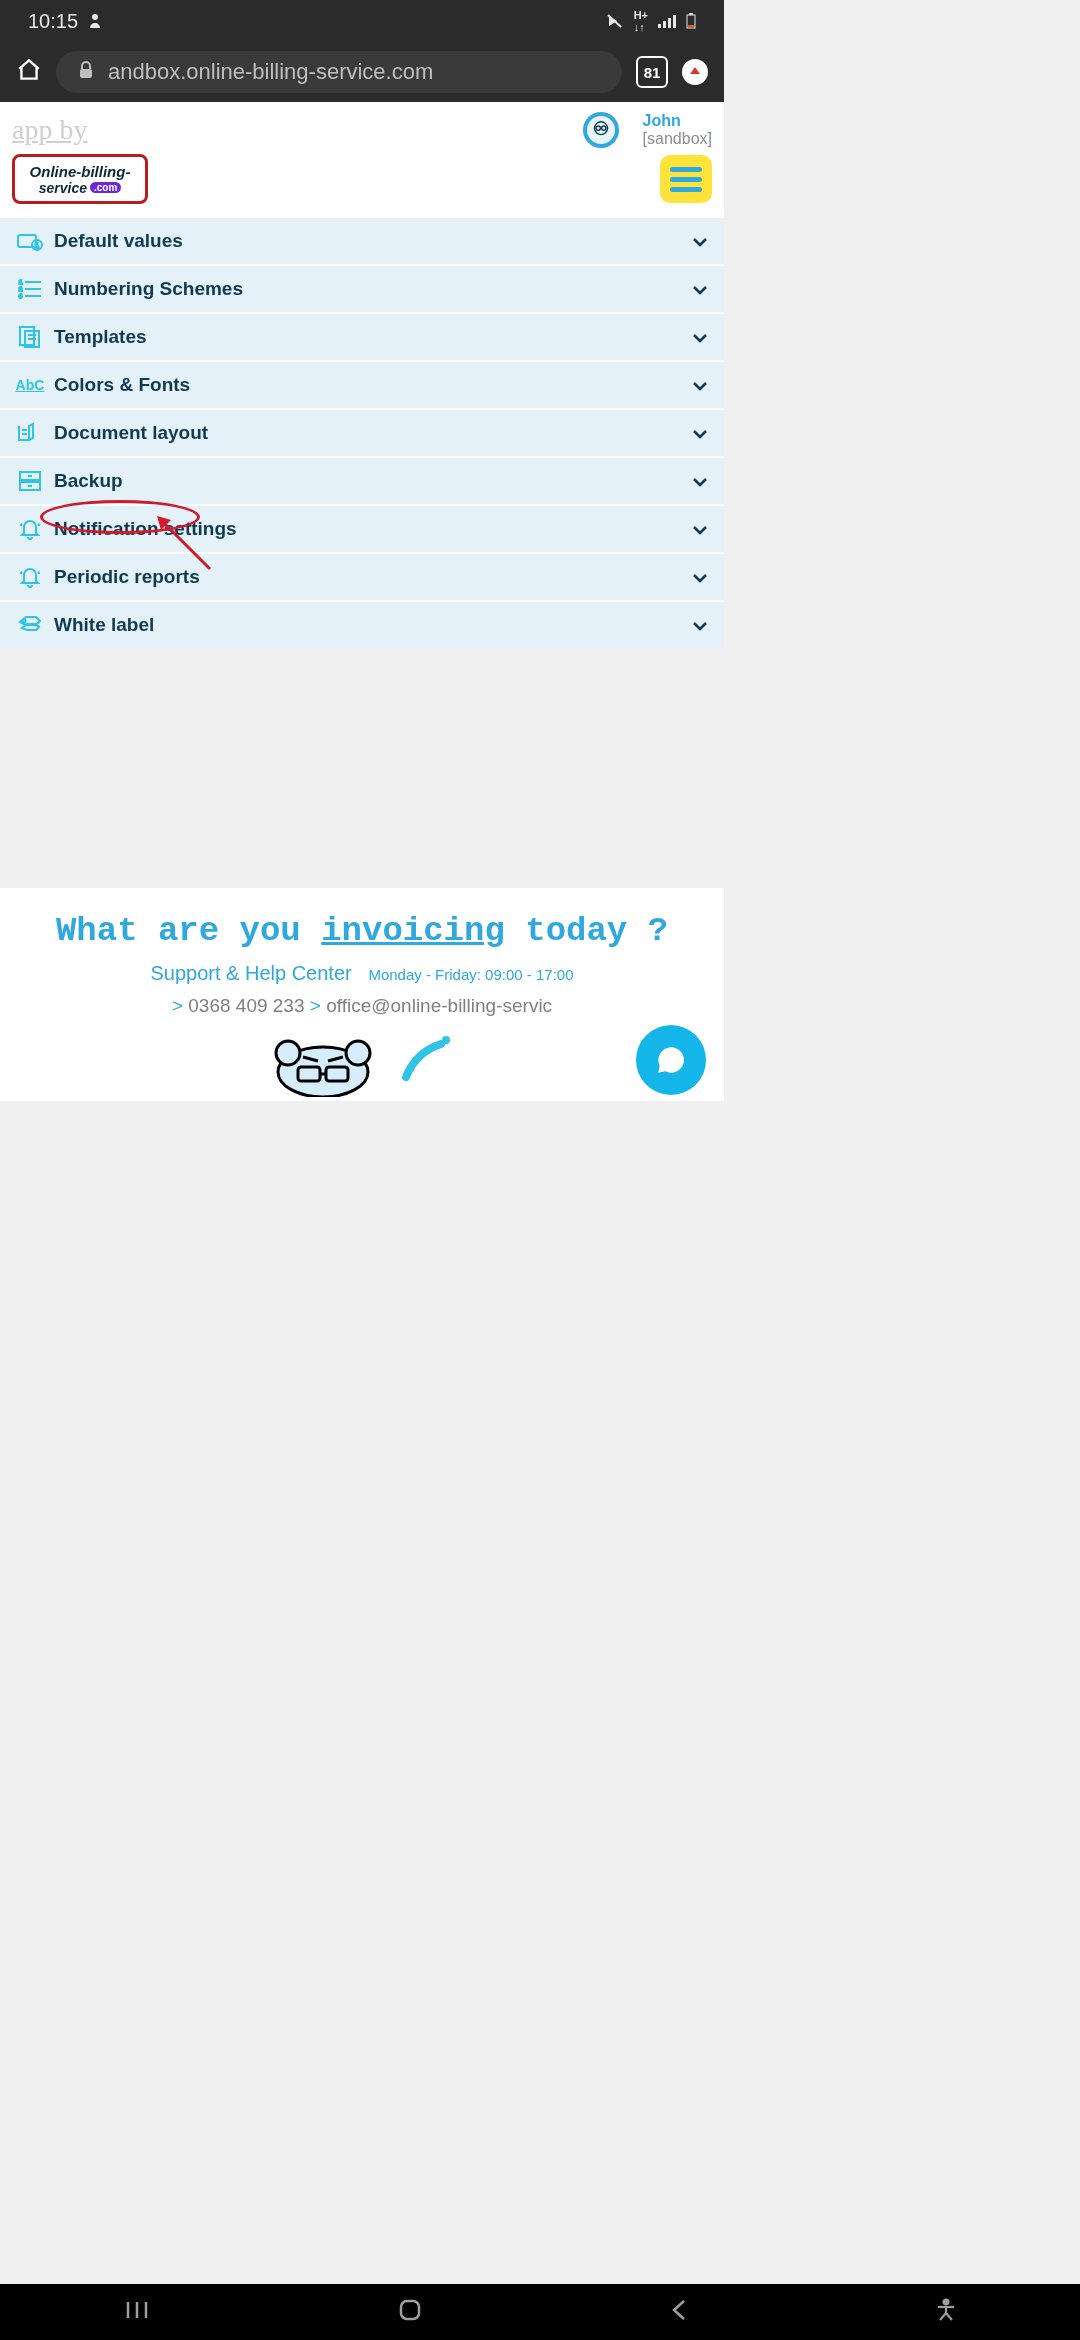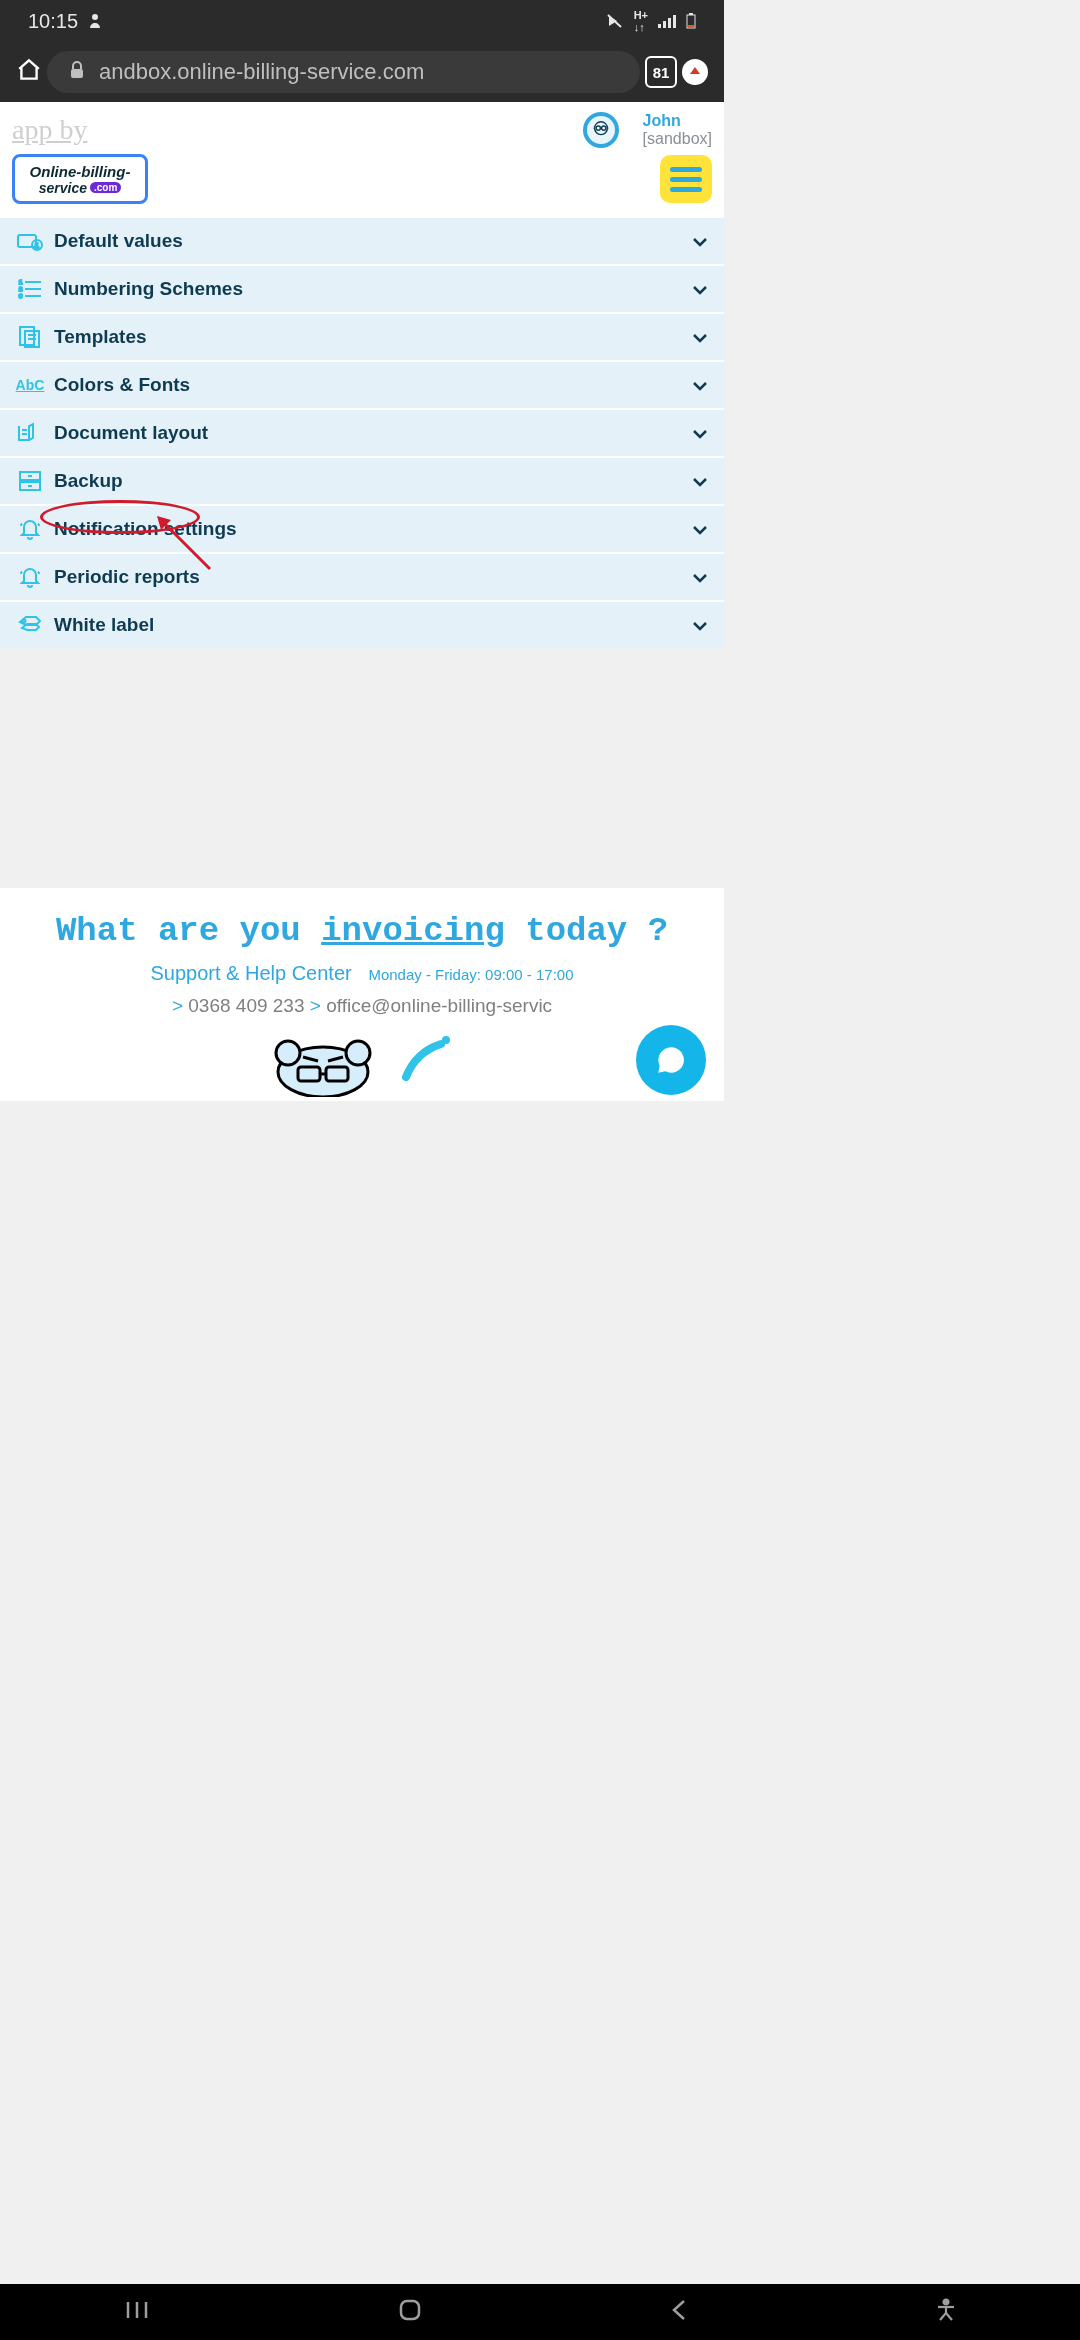--- a/index.html
+++ b/index.html
@@ -18,7 +18,7 @@
   
   .chrome {
     height: 60px; background: #2b2b2b;
-    display: flex; align-items: center; gap: 5px; padding: 0 16px;
+    display: flex; align-items: center; gap: 14px; padding: 0 16px;
   }
   .home-icon { color: #fff; }
   .urlbar {

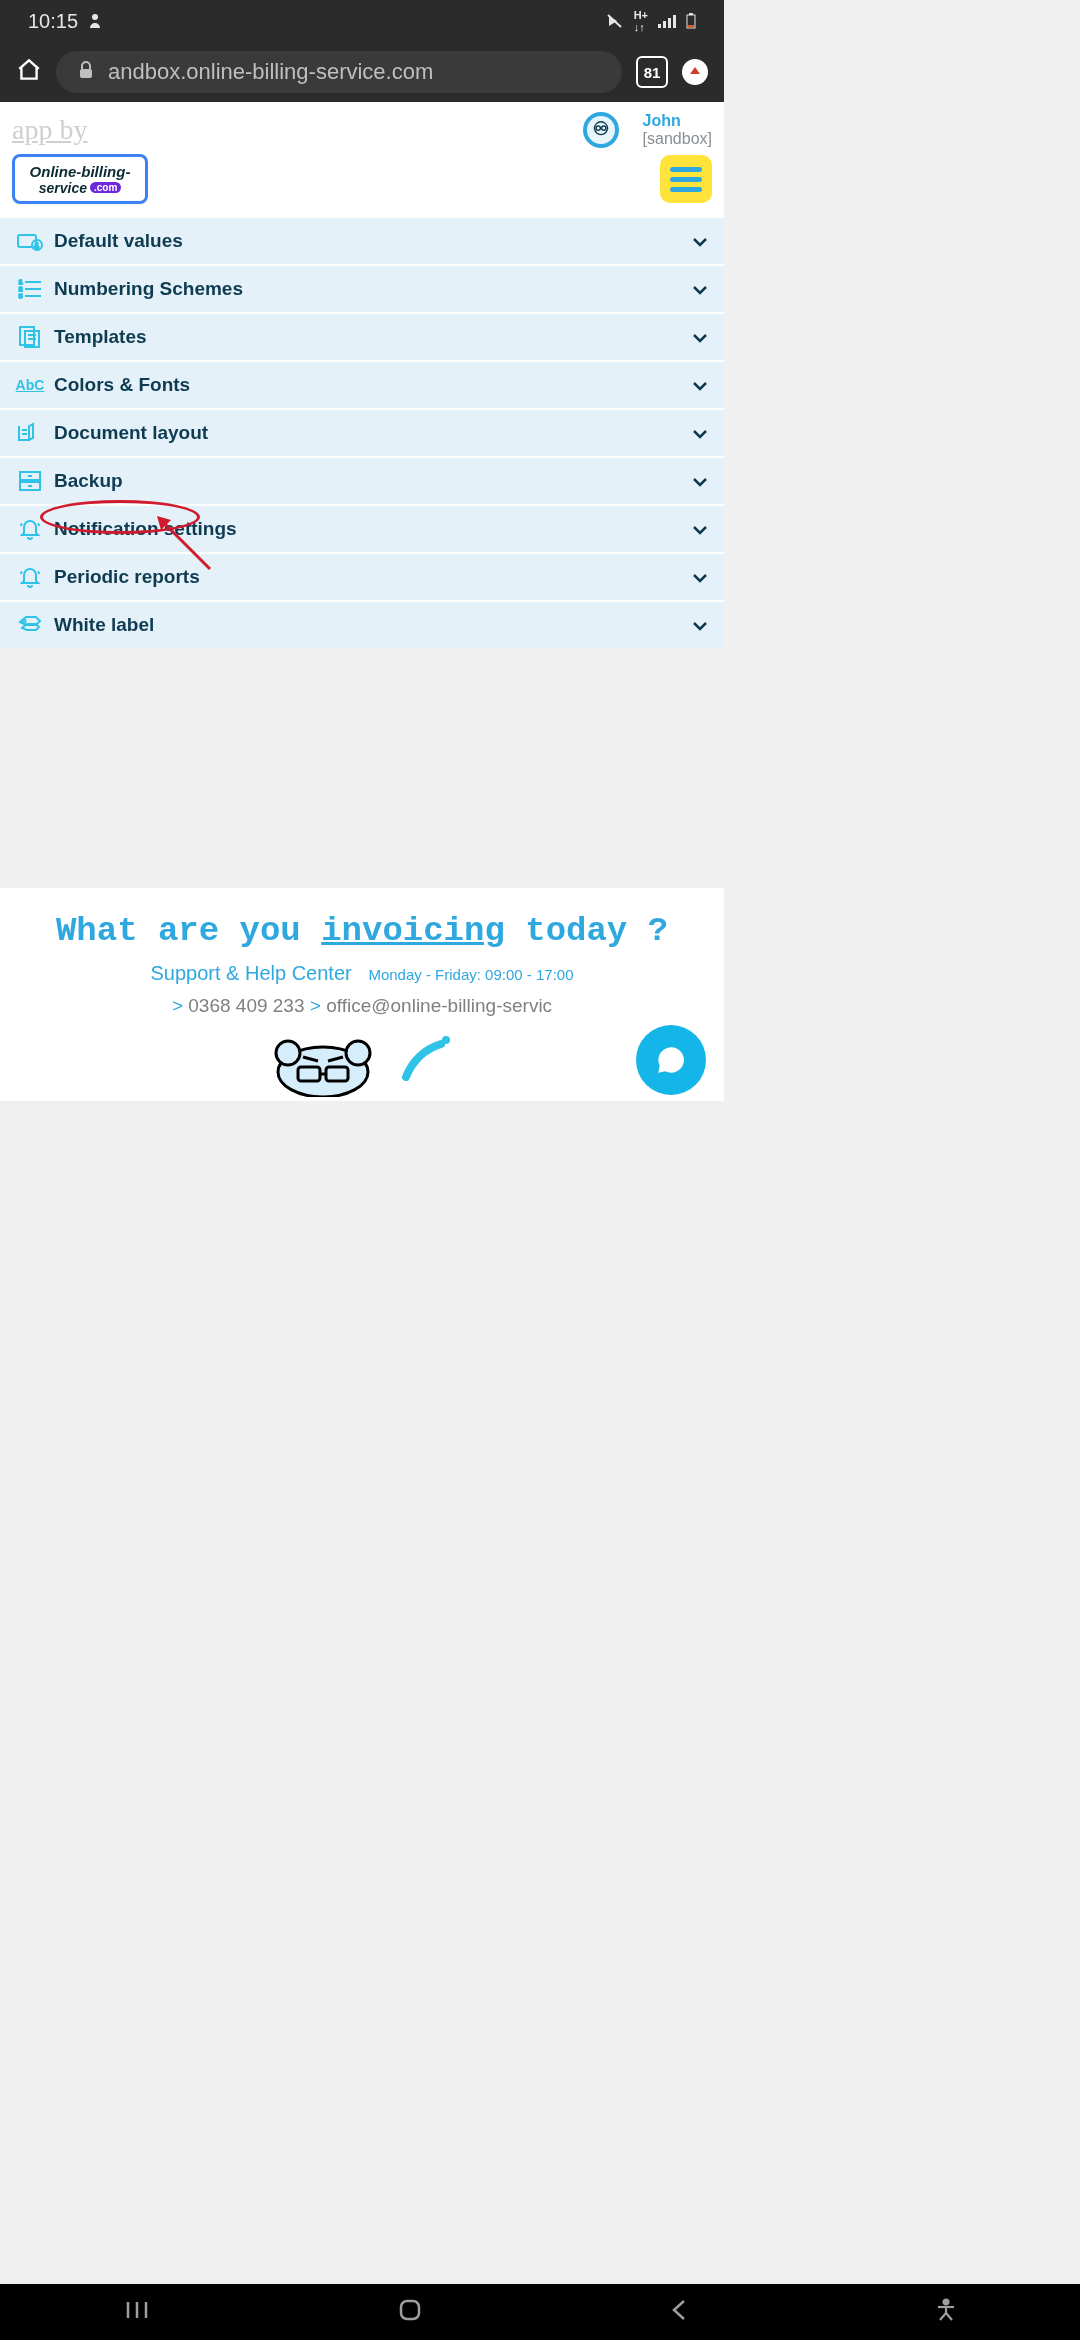--- a/index.html
+++ b/index.html
@@ -63,7 +63,7 @@
     padding: 0 12px 12px 12px;
   }
   .logo-box {
-    width: 136px; height: 50px; border: 3px solid #3b82f6; border-radius: 8px;
+    width: 136px; height: 50px; border: 3px solid #b91c1c; border-radius: 8px;
     display: flex; flex-direction: column; align-items: center; justify-content: center;
     color: #0b2a33; position: relative;
   }

